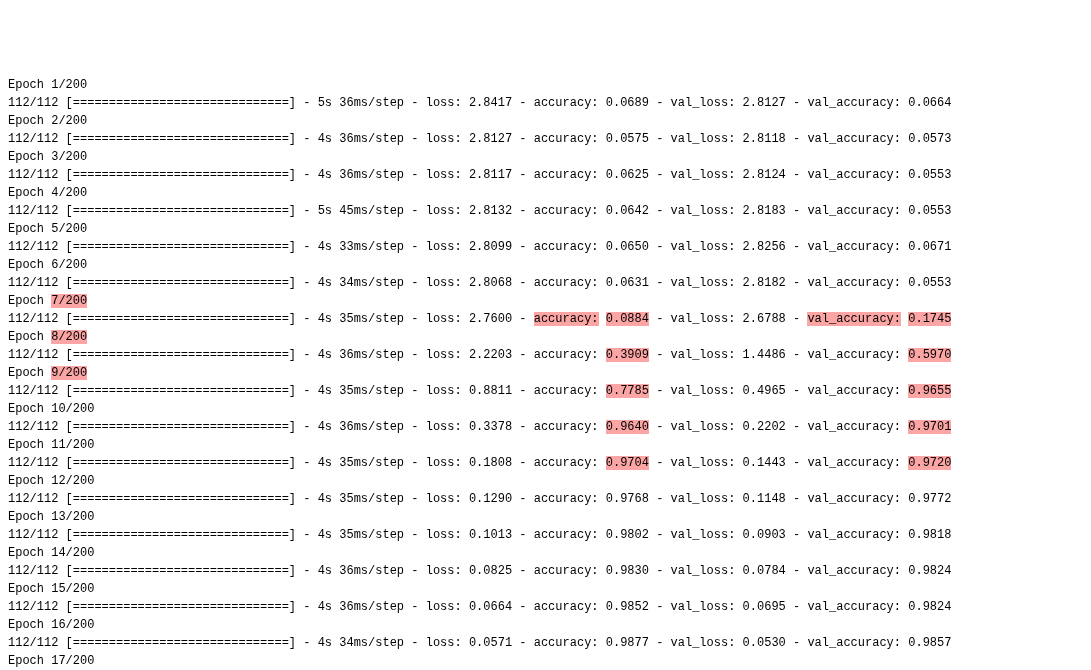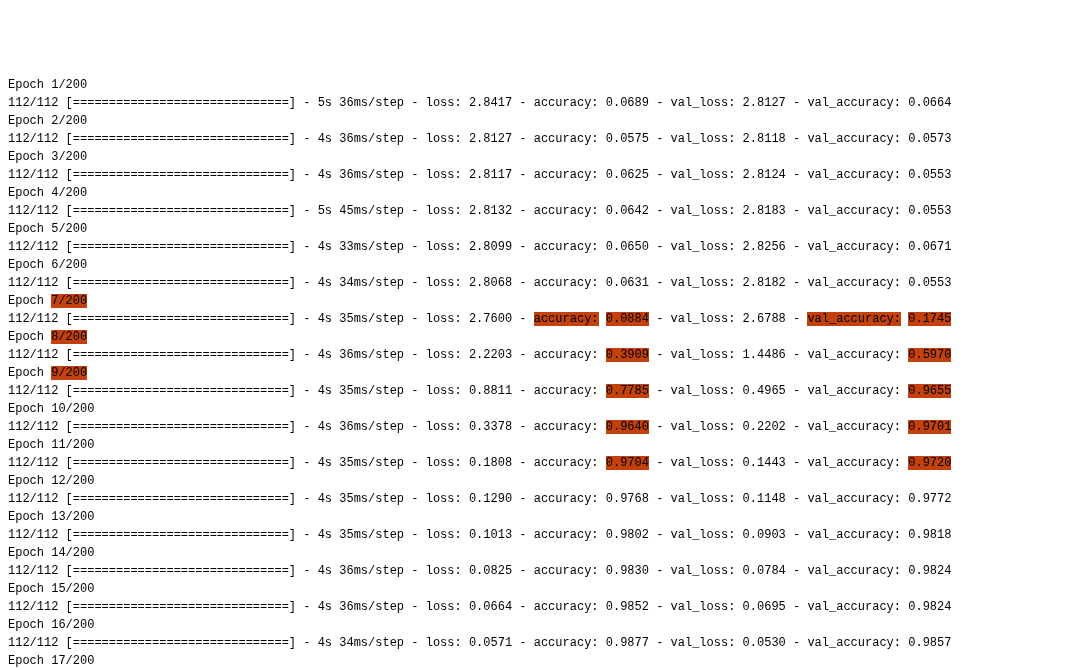--- a/index.html
+++ b/index.html
@@ -21,7 +21,7 @@
       display: block;
     }
     .hl {
-      background-color: #c2410c;
+      background-color: #fca5a5;
     }
   </style>
 </head>

